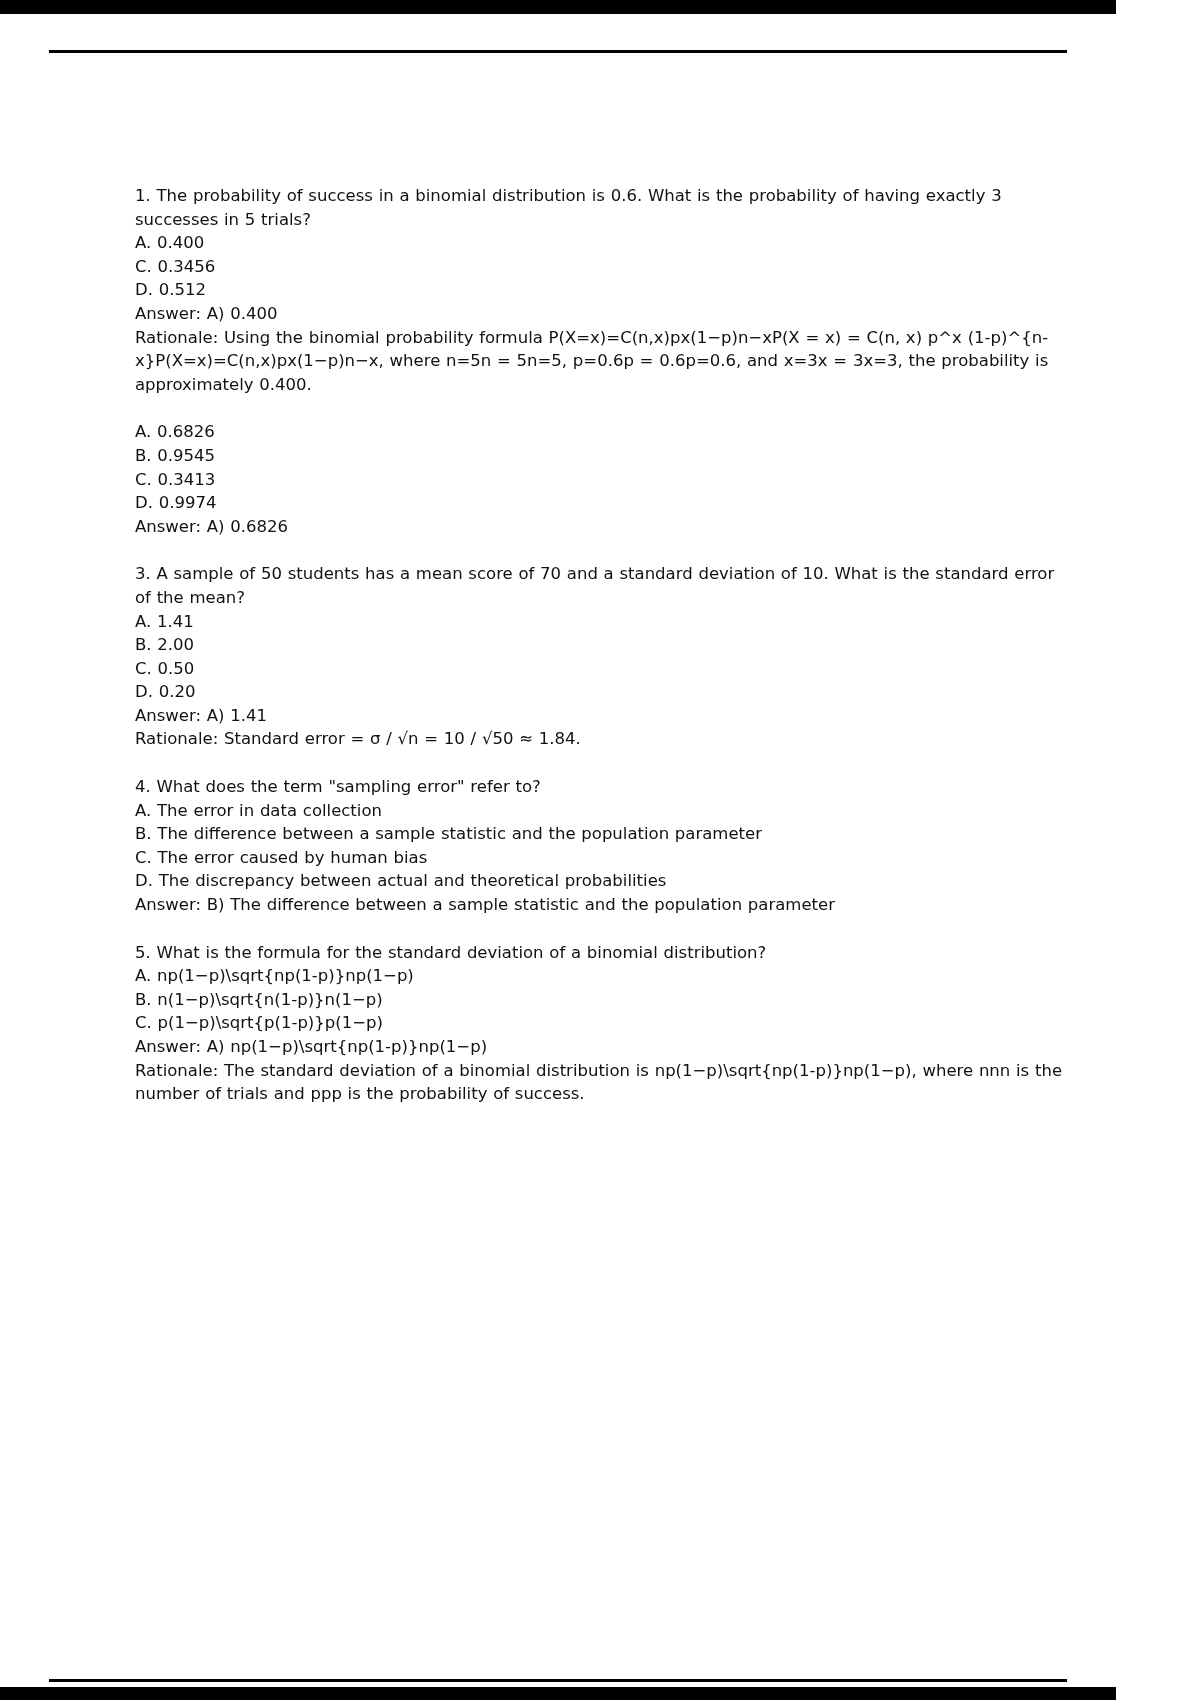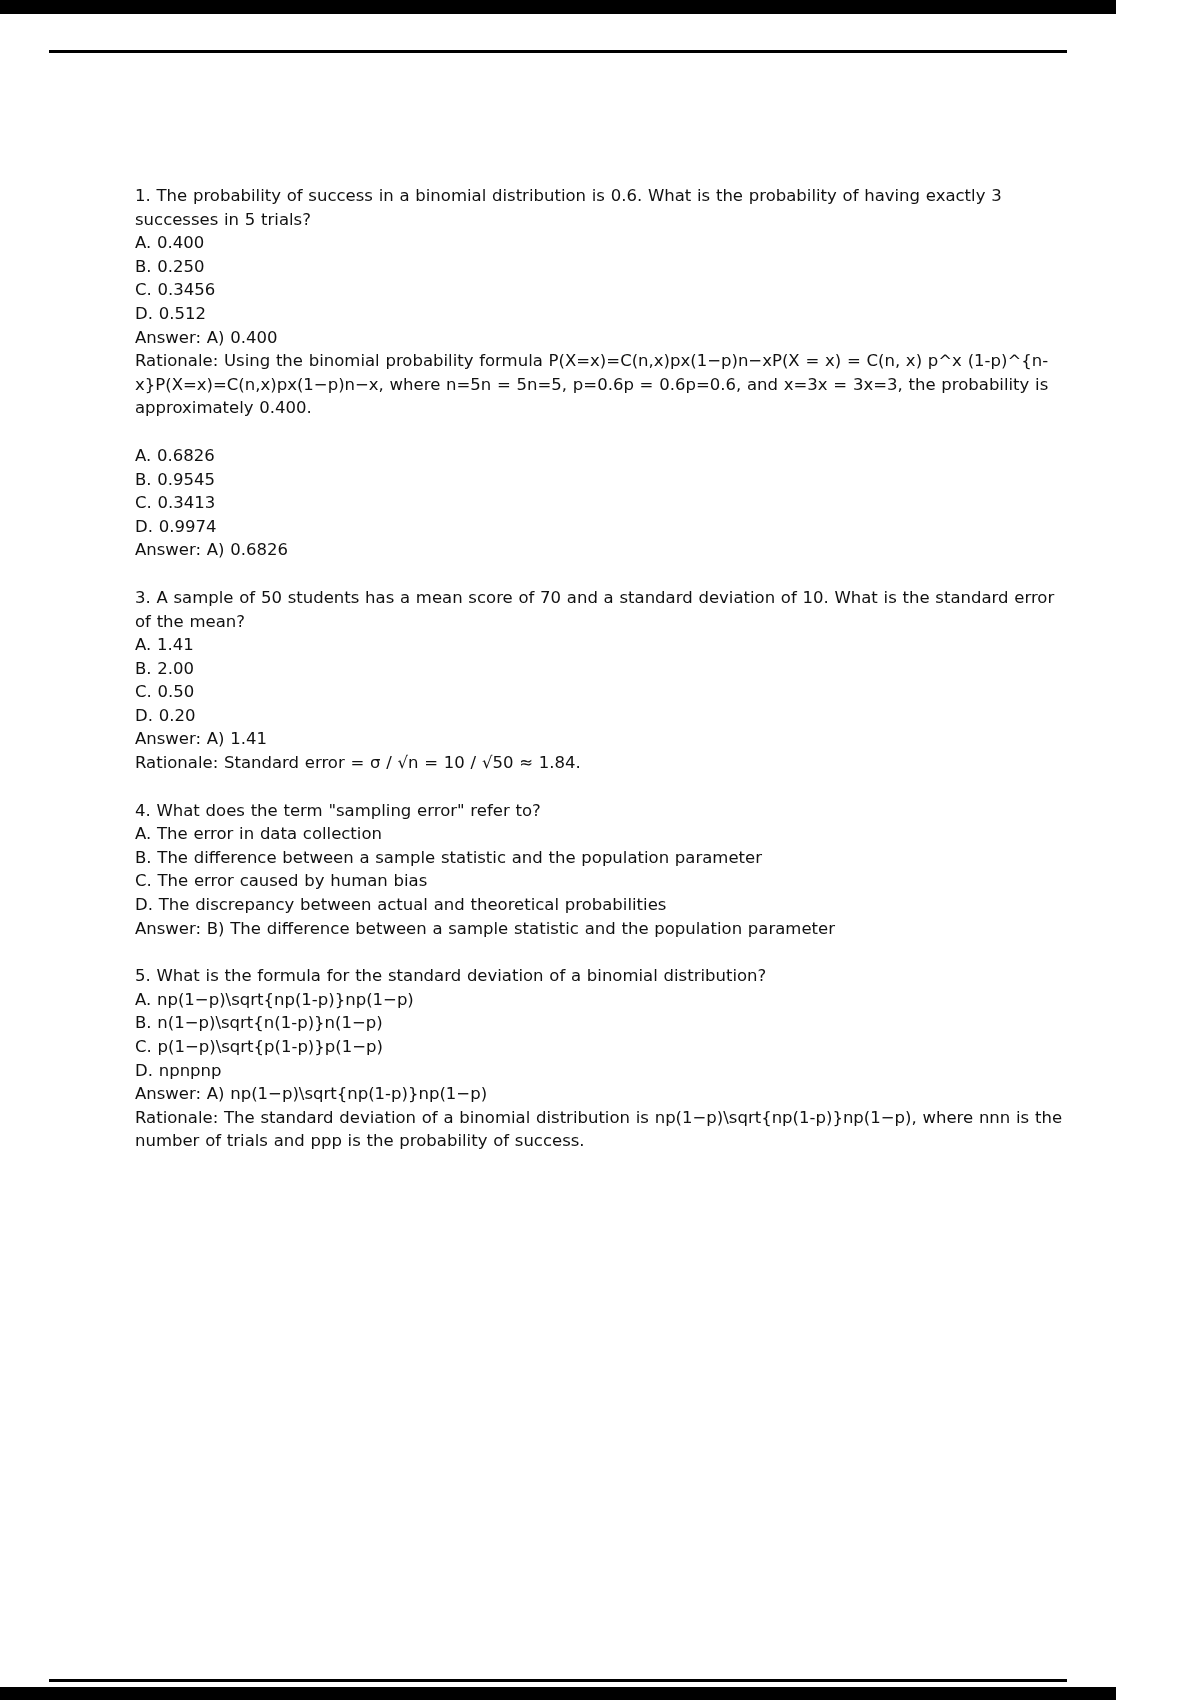--- a/index.html
+++ b/index.html
@@ -77,7 +77,6 @@
     <div class="question">
       <p>1. The probability of success in a binomial distribution is 0.6. What is the probability of having exactly 3 successes in 5 trials?</p>
       <p>A. 0.400</p>
-      <p>B. 0.250</p>
       <p>C. 0.3456</p>
       <p>D. 0.512</p>
       <p>Answer: A) 0.400</p>

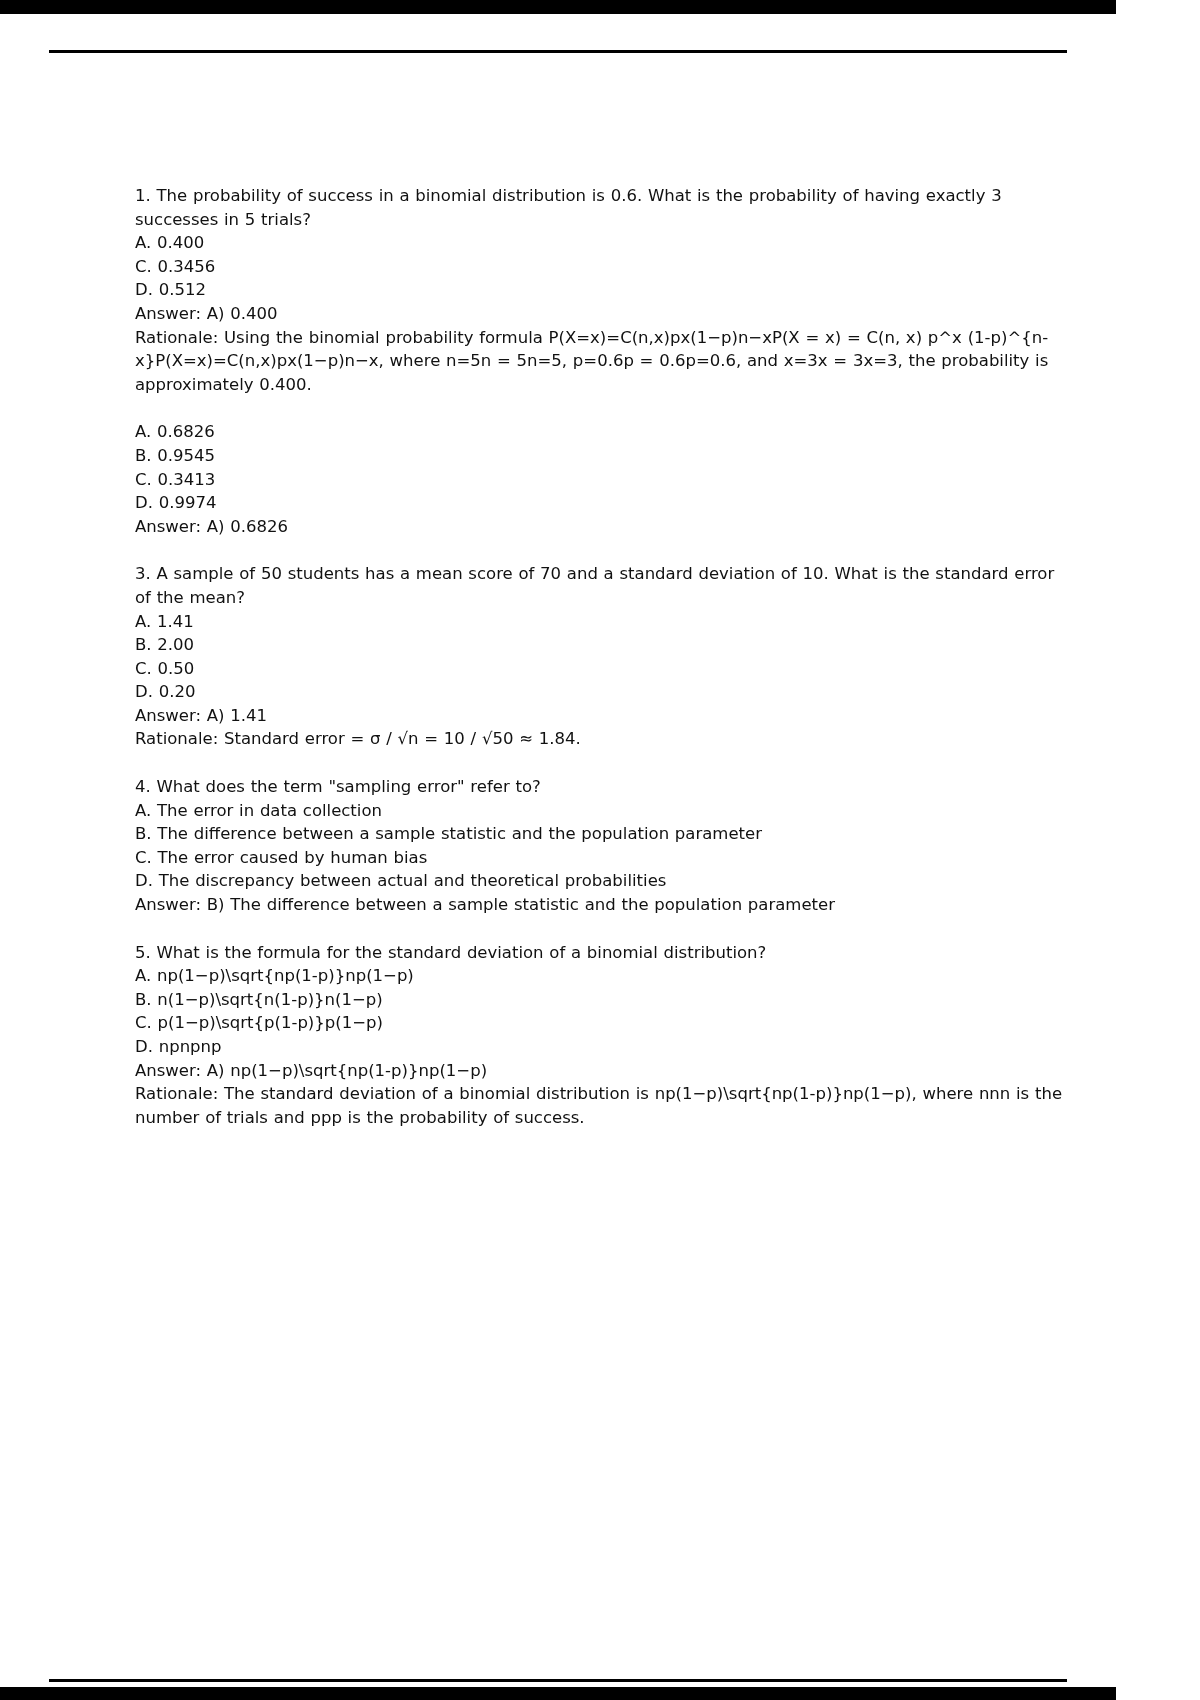--- a/index.html
+++ b/index.html
@@ -115,7 +115,6 @@
       <p>A. np(1−p)\sqrt{np(1-p)}np(1−p)</p>
       <p>B. n(1−p)\sqrt{n(1-p)}n(1−p)</p>
       <p>C. p(1−p)\sqrt{p(1-p)}p(1−p)</p>
-      <p>D. npnpnp</p>
       <p>Answer: A) np(1−p)\sqrt{np(1-p)}np(1−p)</p>
       <p>Rationale: The standard deviation of a binomial distribution is np(1−p)\sqrt{np(1-p)}np(1−p), where nnn is the number of trials and ppp is the probability of success.</p>
     </div>

